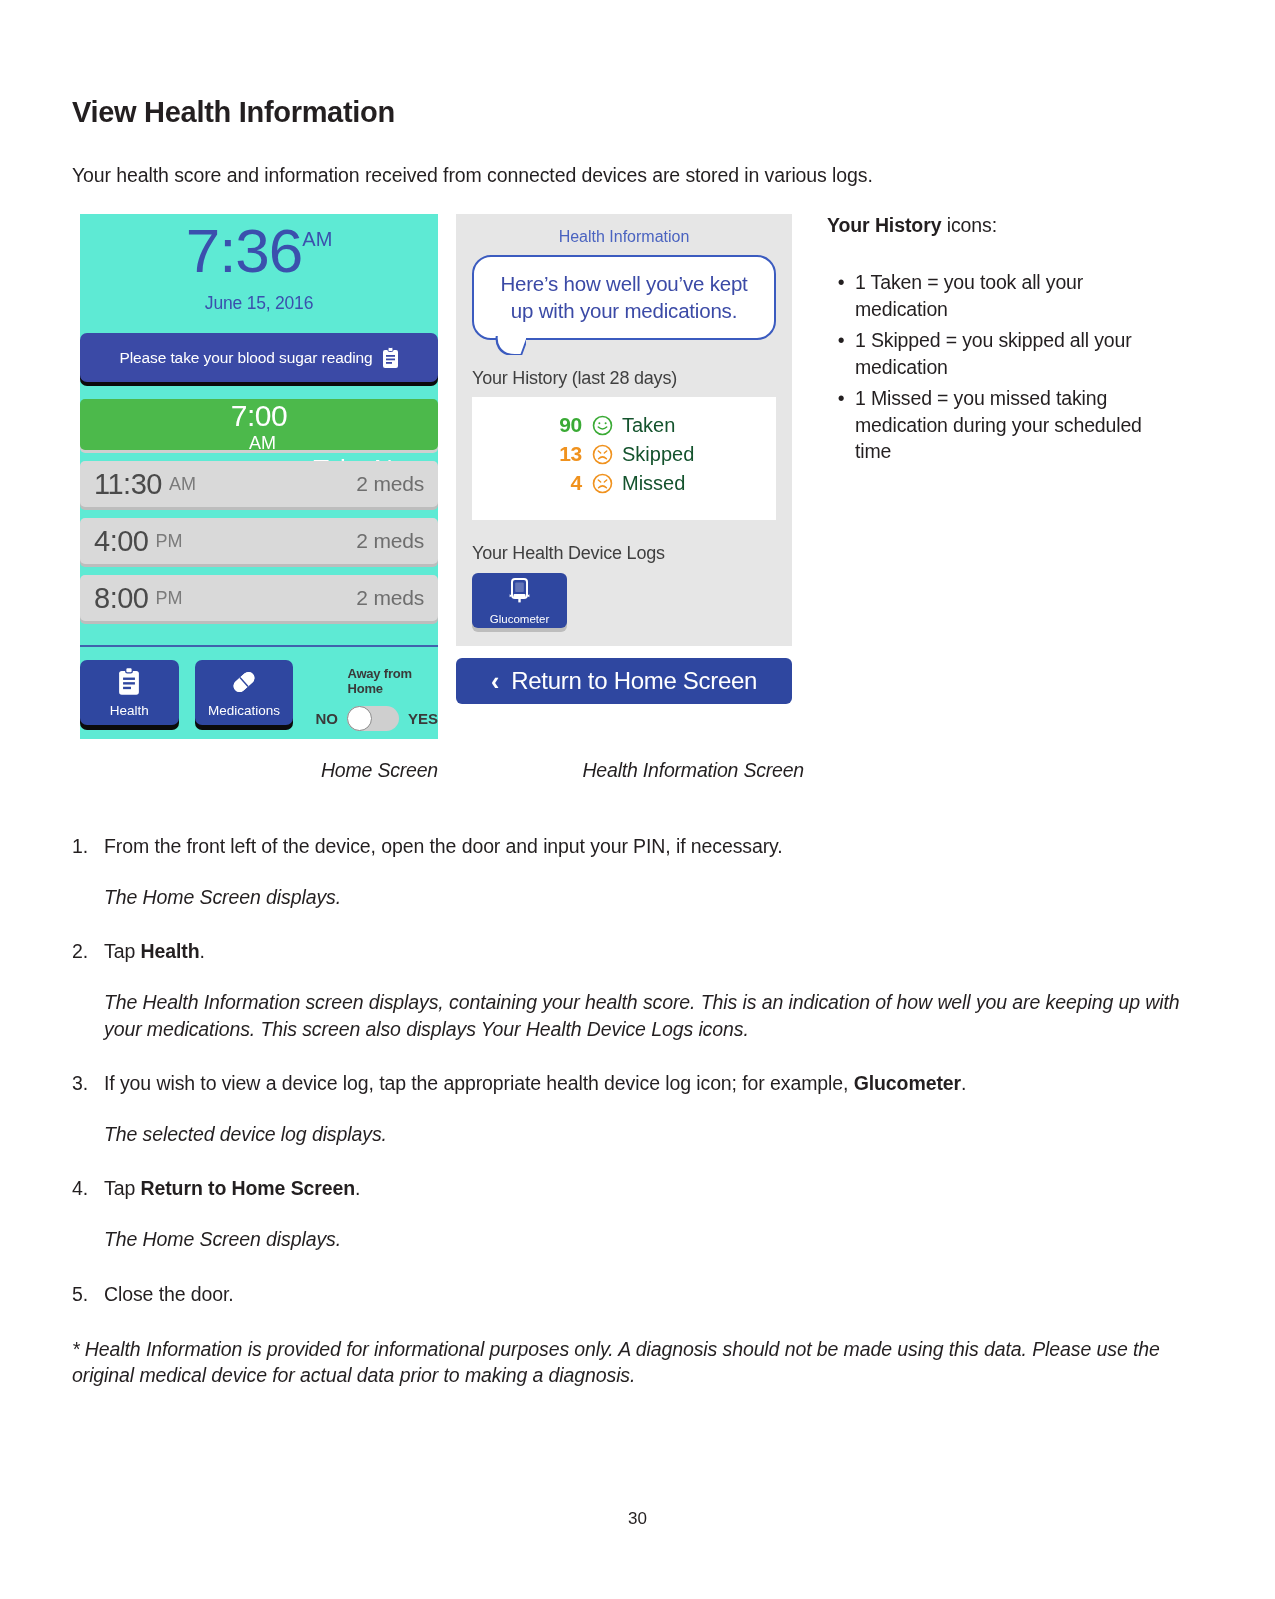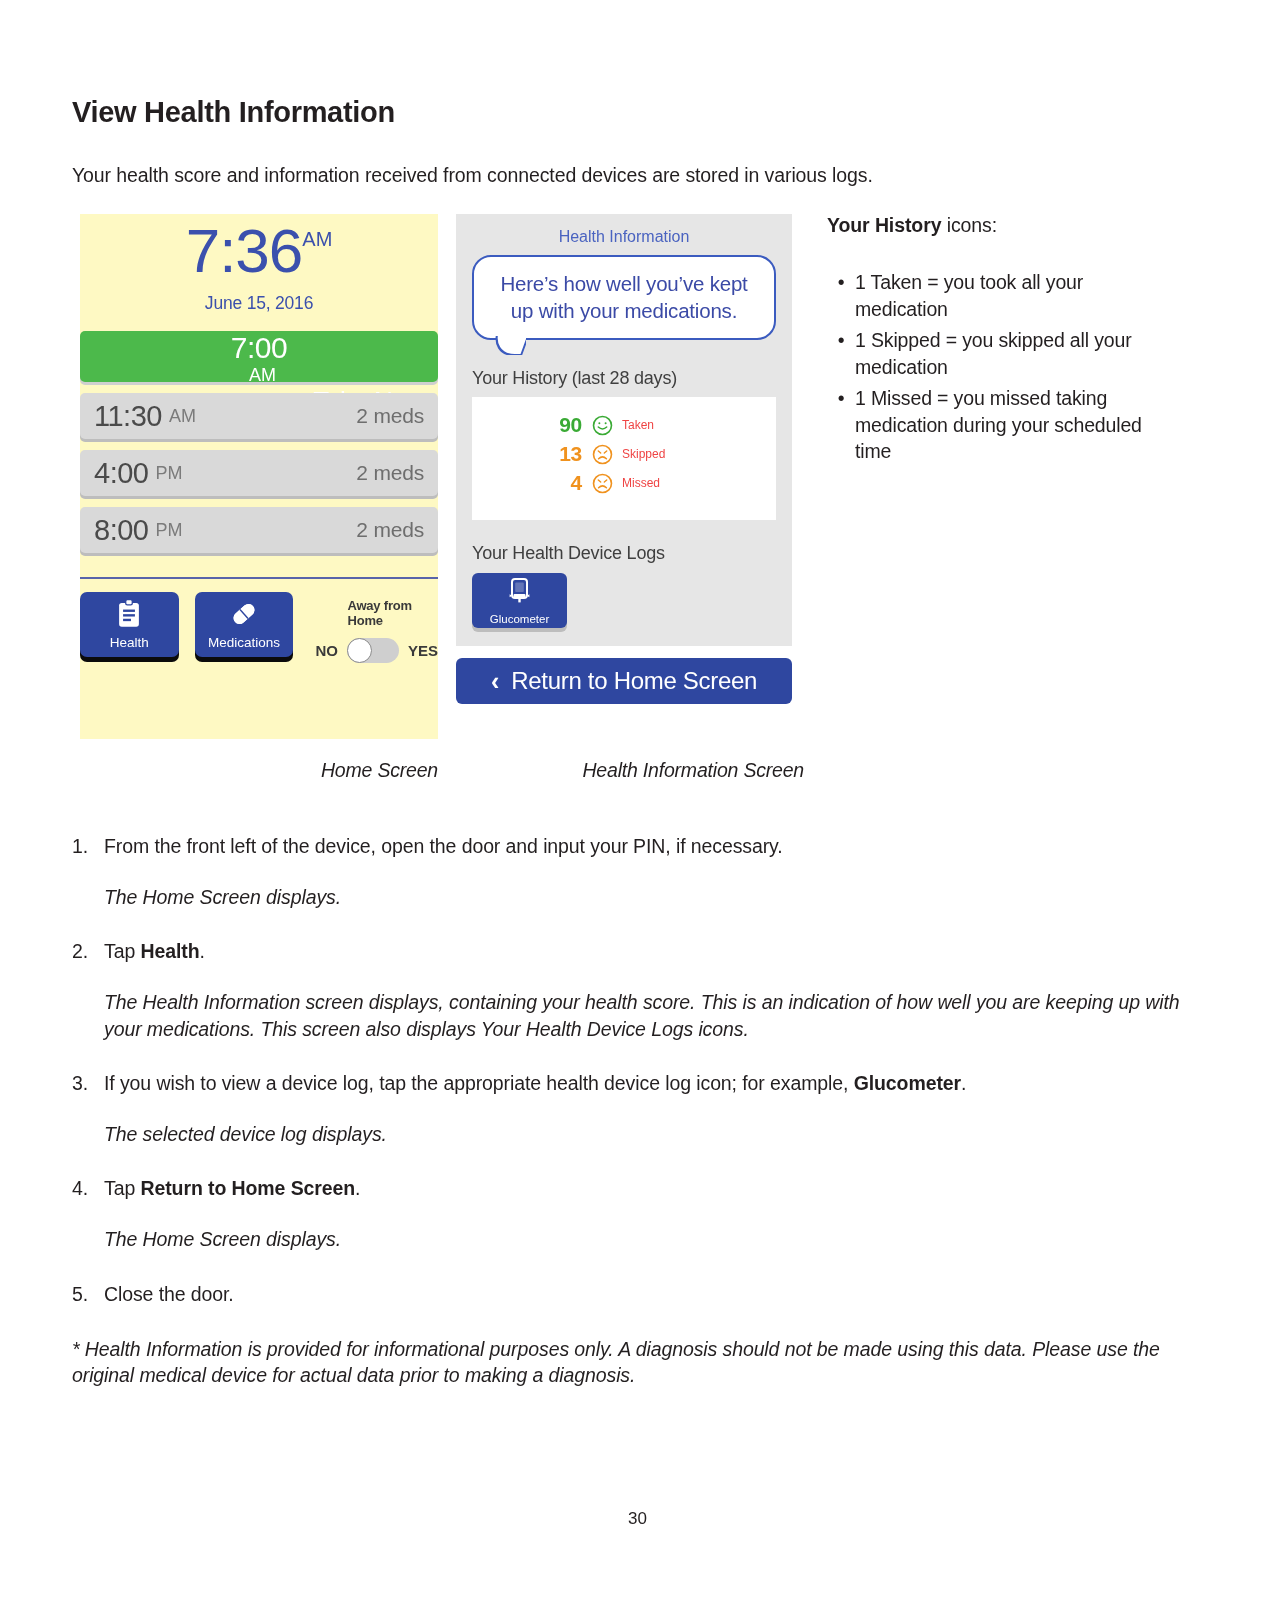--- a/index.html
+++ b/index.html
@@ -26,7 +26,7 @@
   
   .home-screen {
     position: absolute; left: 8px; top: 0; width: 358px; height: 525px;
-    background: #fef9c3;
+    background: #5eead4;
   }
   .clock-row { text-align: center; padding-top: 6px; }
   .clock-time {

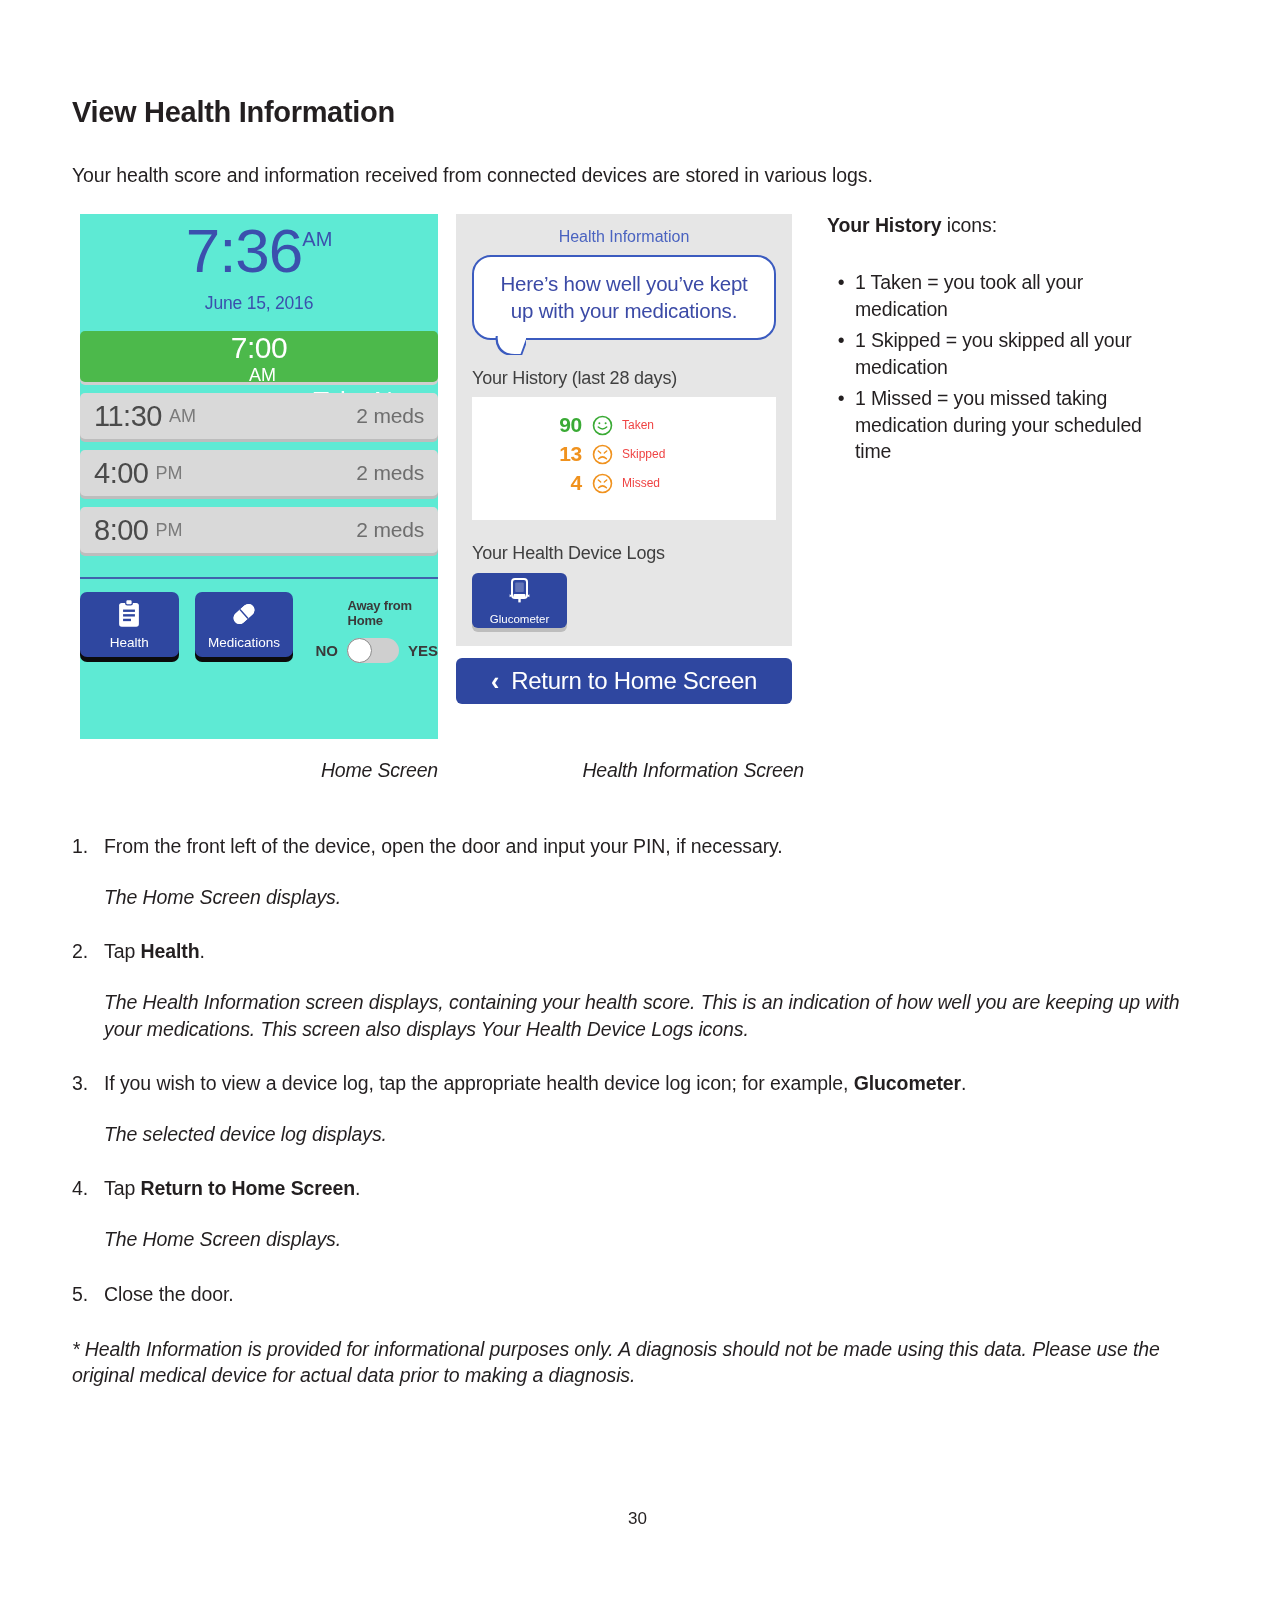--- a/index.html
+++ b/index.html
@@ -204,6 +204,18 @@
       </div>
       <div class="clock-date">June 15, 2016</div>
 
+      <div class="blue-banner">
+        <span class="label">Please take your blood sugar reading</span>
+        <span>
+          <svg class="clipboard-ico" viewBox="0 0 17 22">
+            <rect x="1" y="3" width="15" height="18" rx="2" fill="#ffffff"></rect>
+            <rect x="6" y="0.5" width="5" height="4" rx="1.2" fill="#ffffff" stroke="#3b4aa6" stroke-width="1"></rect>
+            <rect x="4" y="8" width="9" height="1.8" fill="#3b4aa6"></rect>
+            <rect x="4" y="11.5" width="9" height="1.8" fill="#3b4aa6"></rect>
+            <rect x="4" y="15" width="6" height="1.8" fill="#3b4aa6"></rect>
+          </svg>
+        </span>
+      </div>
 
       <div class="green-row">
         <span class="time">7:00</span>

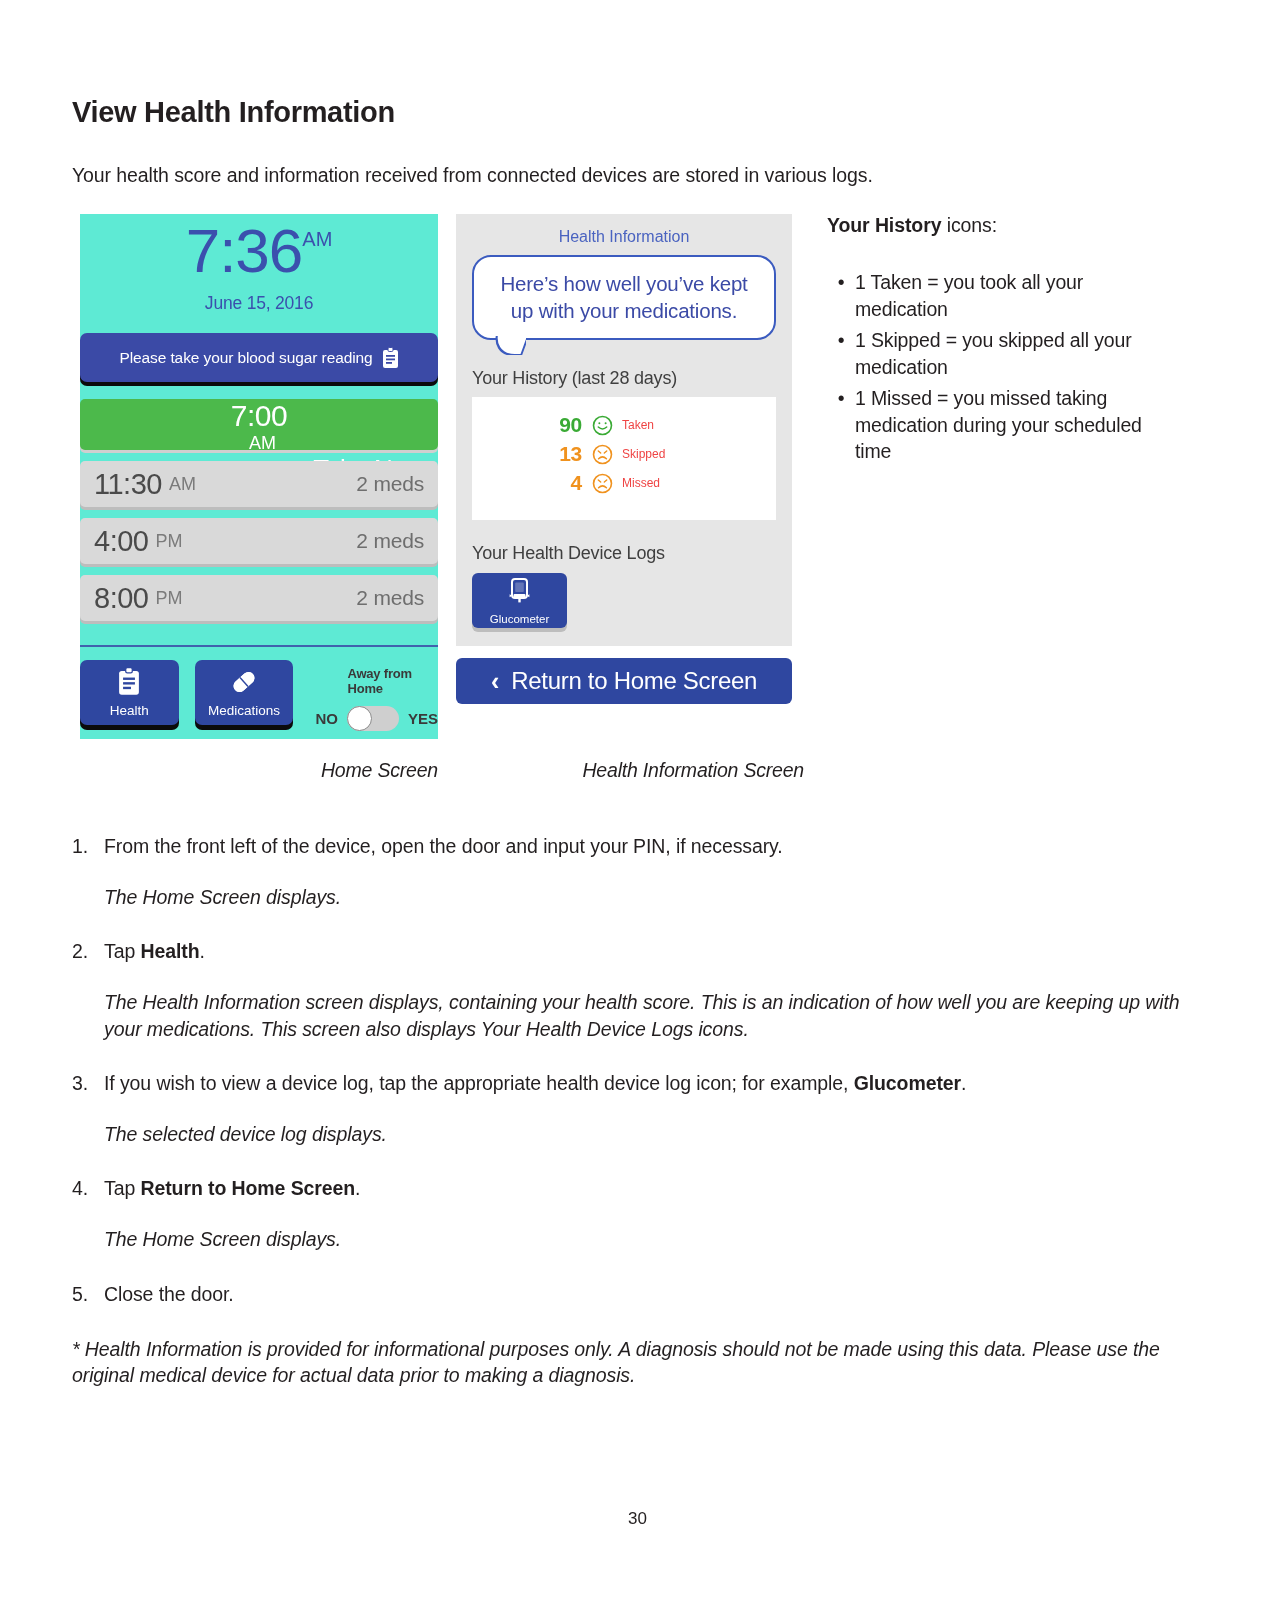--- a/index.html
+++ b/index.html
@@ -133,7 +133,7 @@
   .stat-line { display: flex; align-items: center; justify-content: flex-start; margin: 0 0 5px 0; padding-left: 76px; }
   .stat-num { width: 34px; text-align: right; font-size: 21px; font-weight: bold; letter-spacing: -0.3px; }
   .stat-face { margin: 0 9px 0 10px; display: flex; align-items: center; }
-  .stat-word { font-size: 12px; color: #ef4444; }
+  .stat-word { font-size: 20px; color: #14532d; }
 
   .device-label { font-size: 18px; color: #3f3f3f; margin-top: 23px; letter-spacing: -0.2px; }
   .device-btn {

